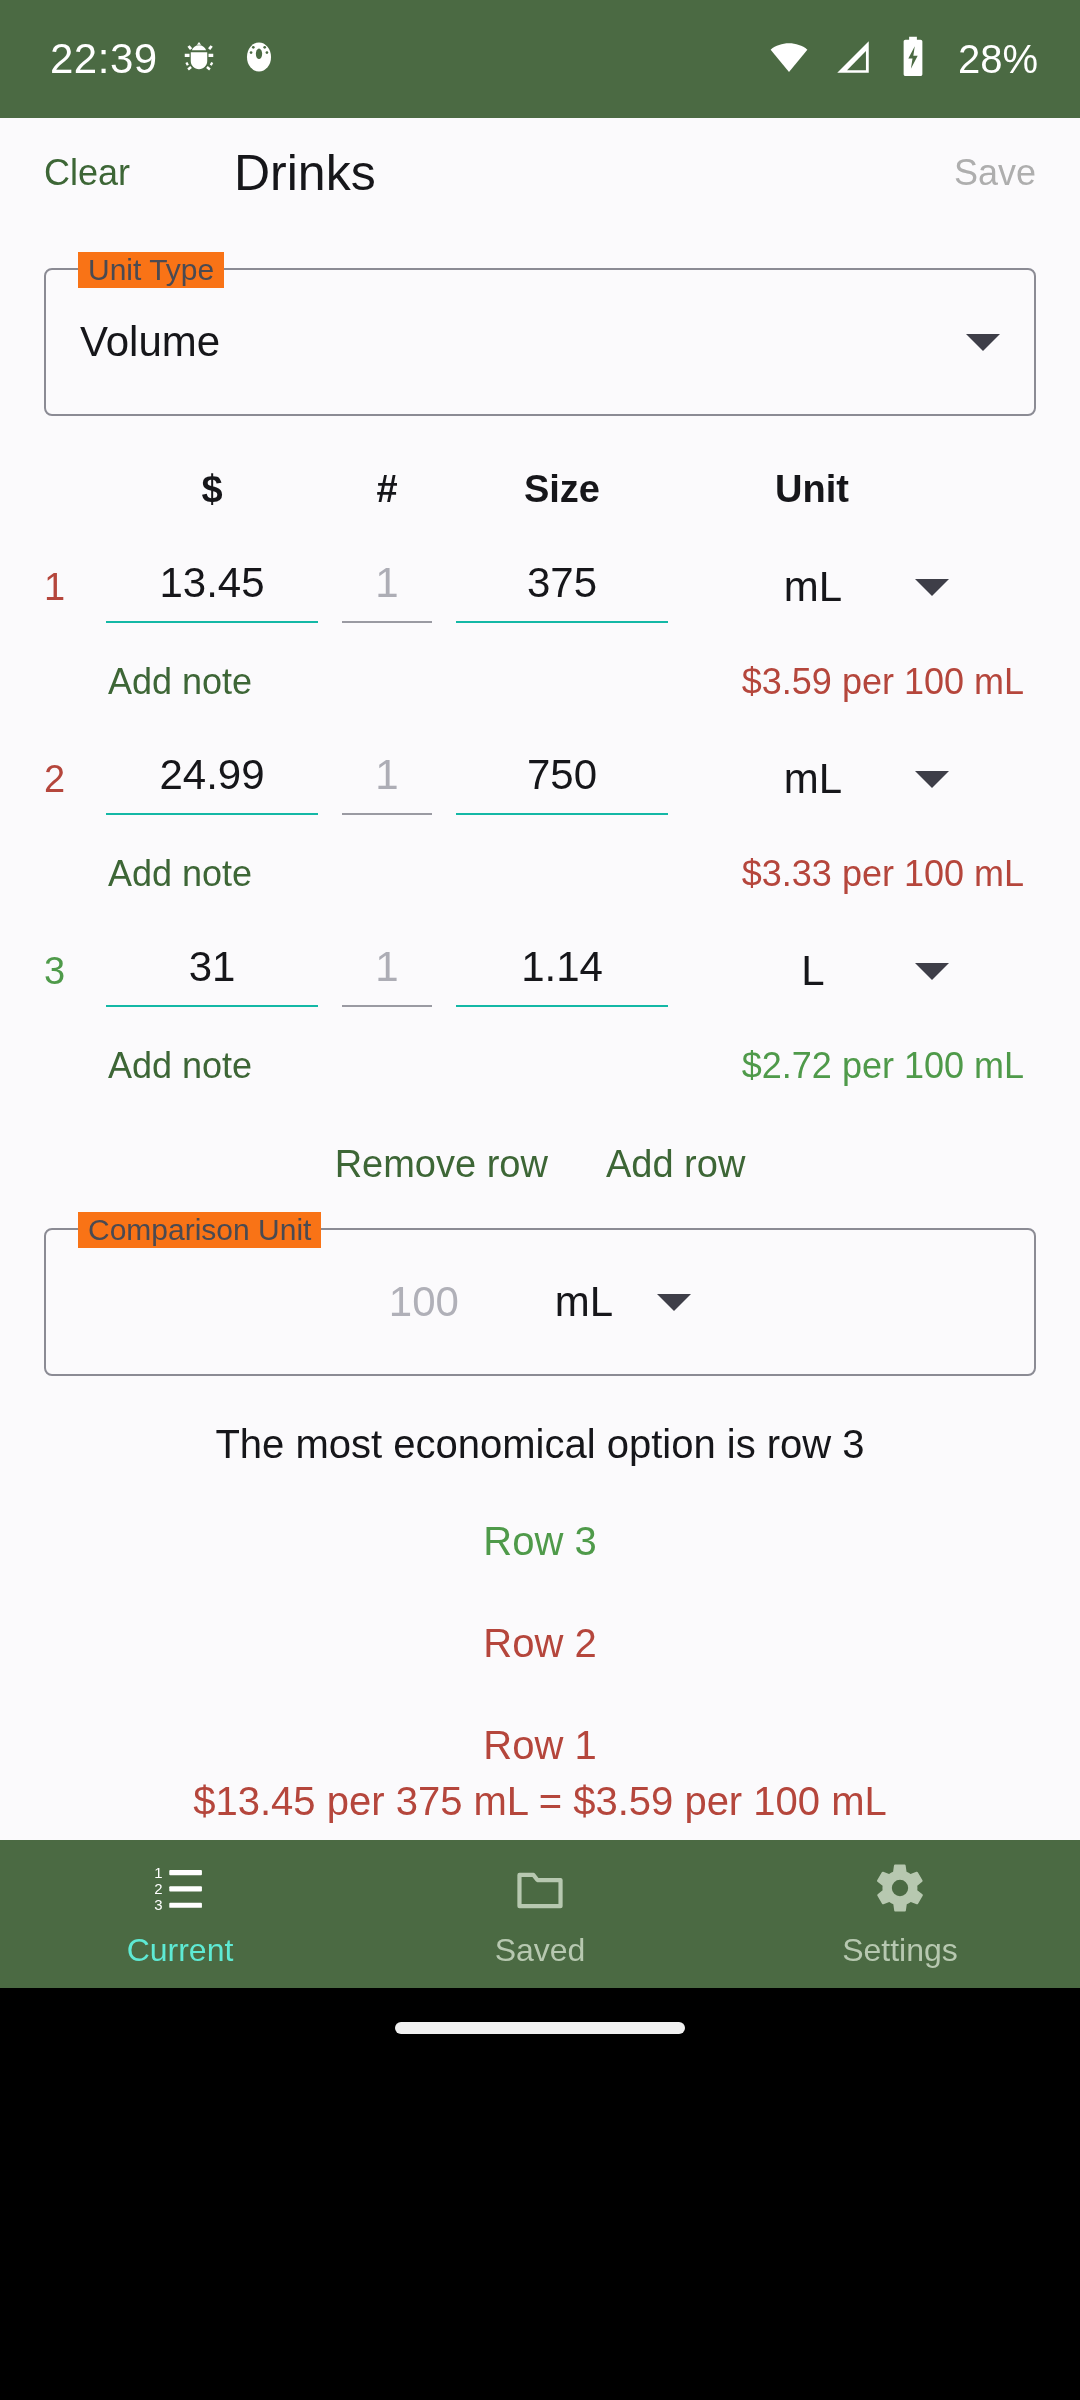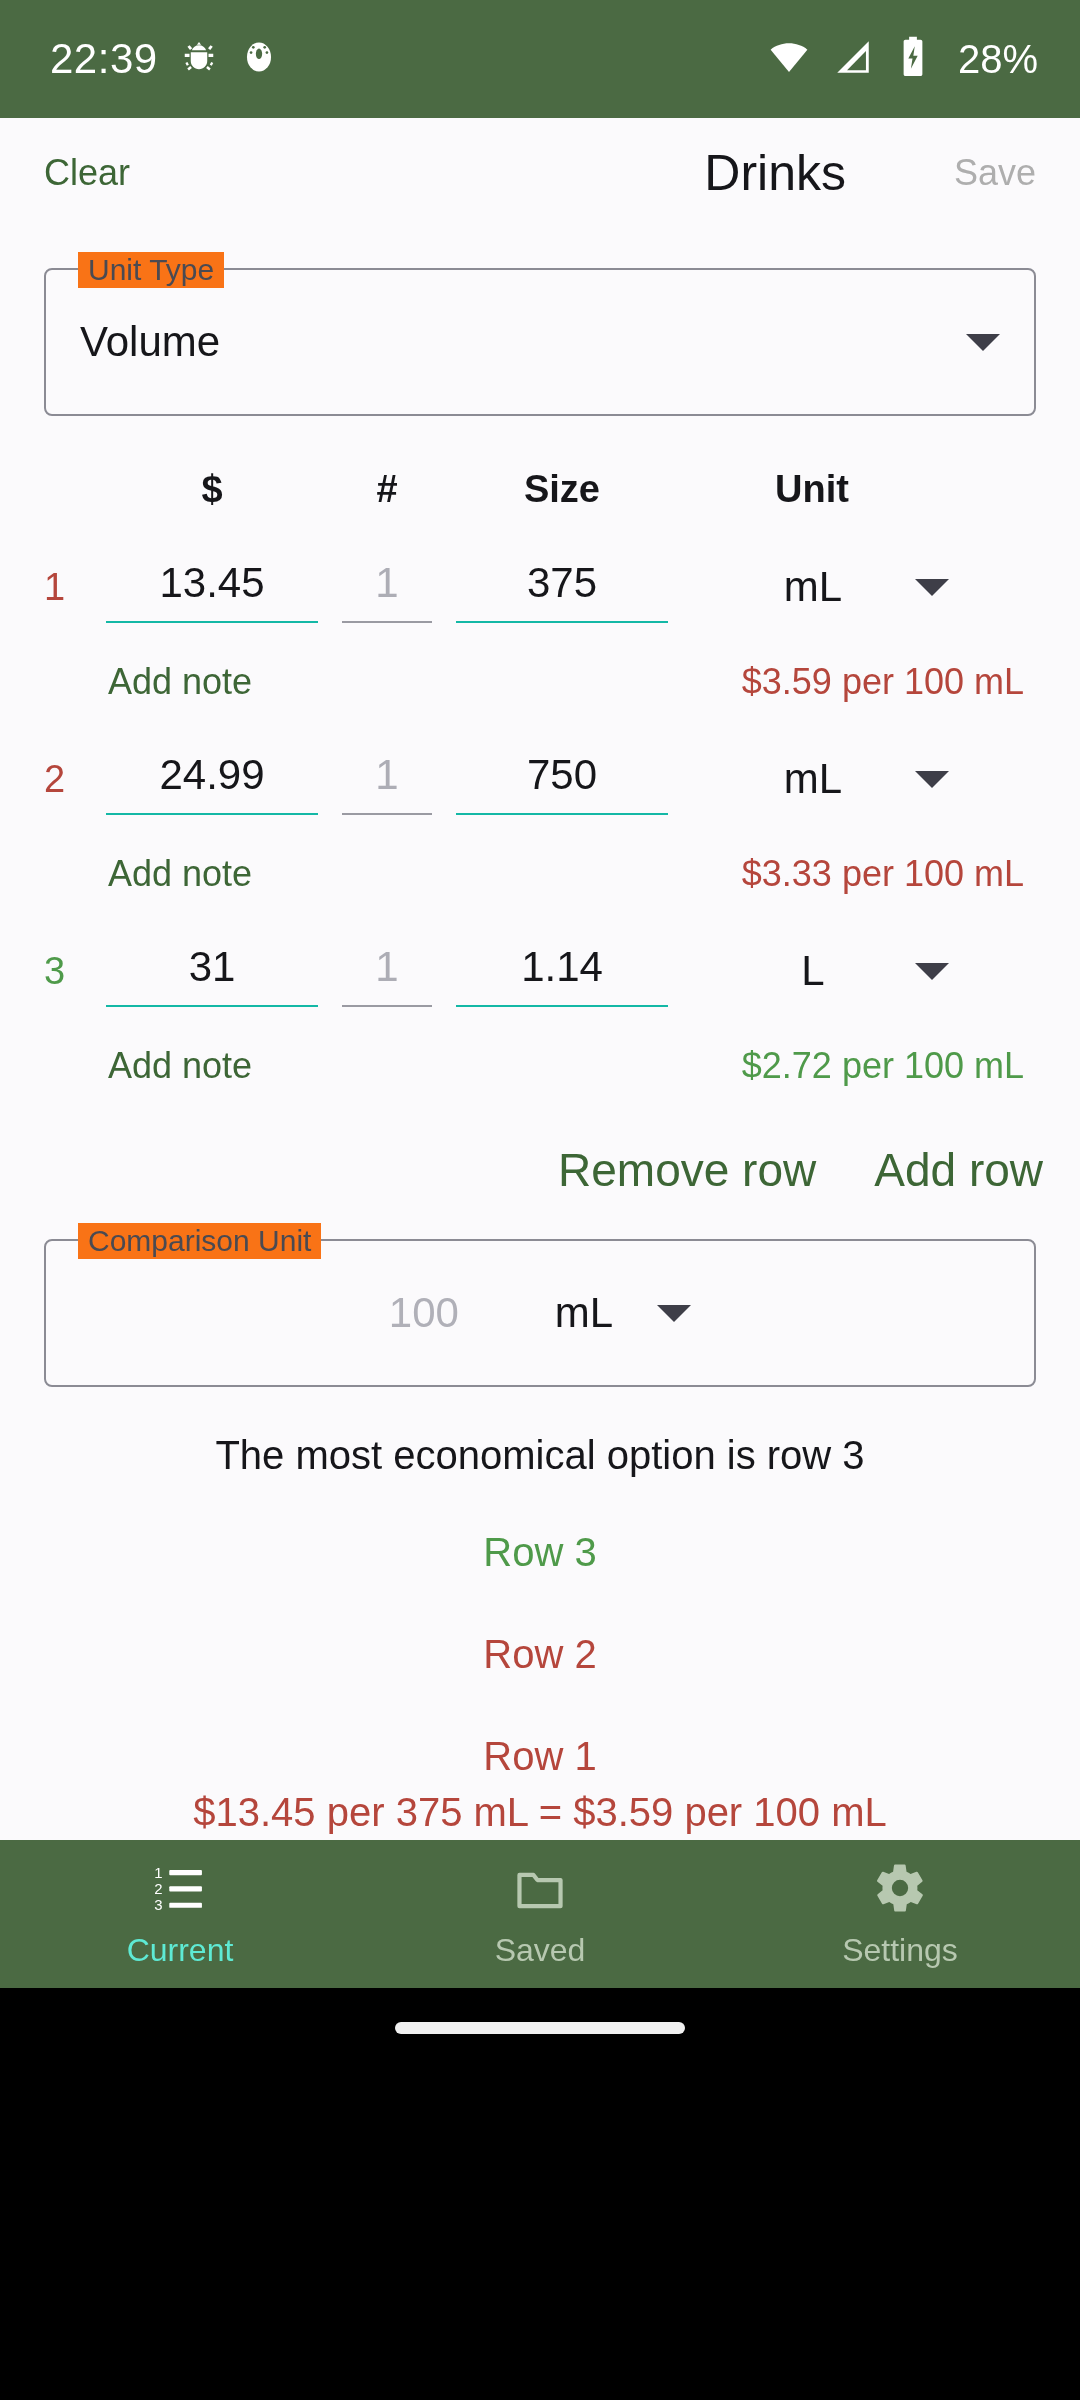--- a/index.html
+++ b/index.html
@@ -63,7 +63,7 @@
   .appbar-action.right { text-align: right; color: #aeaeae; }
   .appbar-title {
     flex: 1;
-    text-align: right;
+    text-align: left;
     font-size: 50px;
     color: #16161a;
   }

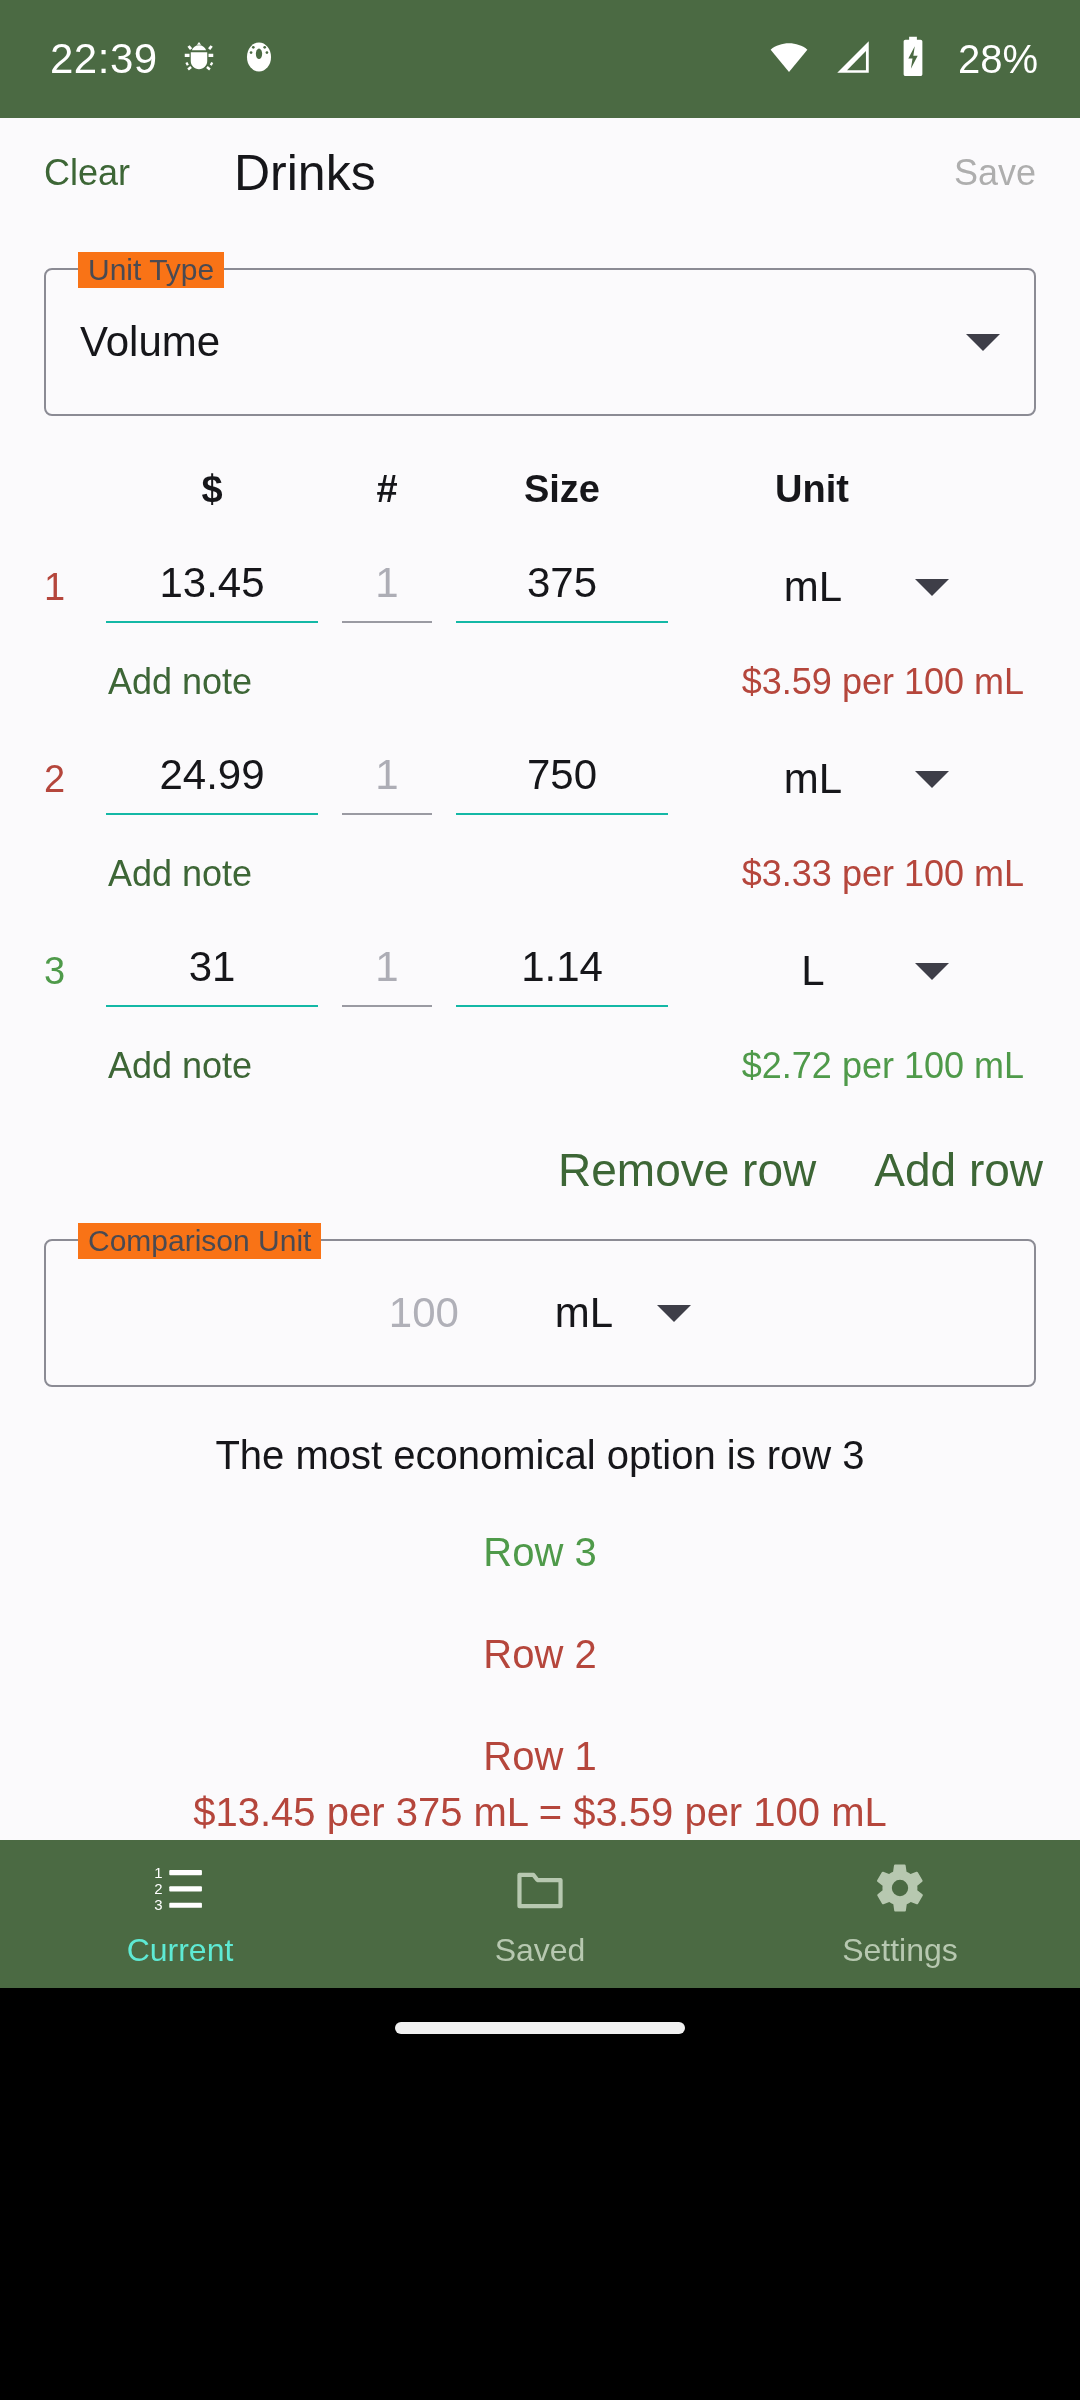--- a/index.html
+++ b/index.html
@@ -185,11 +185,11 @@
   
   .row-buttons {
     display: flex;
-    justify-content: flex-end;
+    justify-content: center;
     gap: 58px;
     padding: 0 37px;
     margin-top: 56px;
-    font-size: 46px;
+    font-size: 38px;
     color: #3d6636;
   }
   .row-buttons span { cursor: pointer; }

